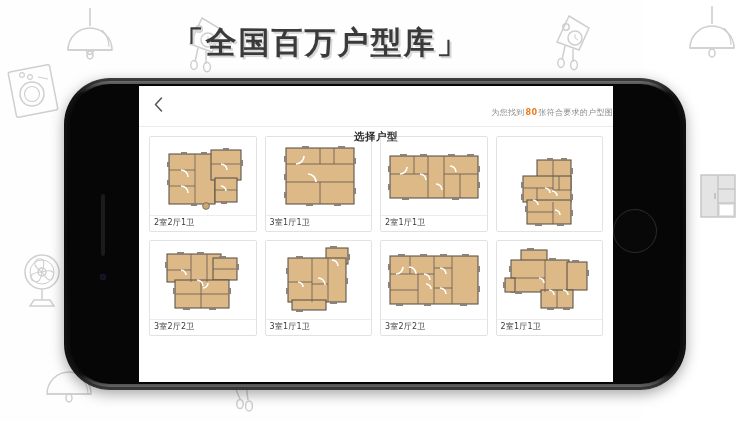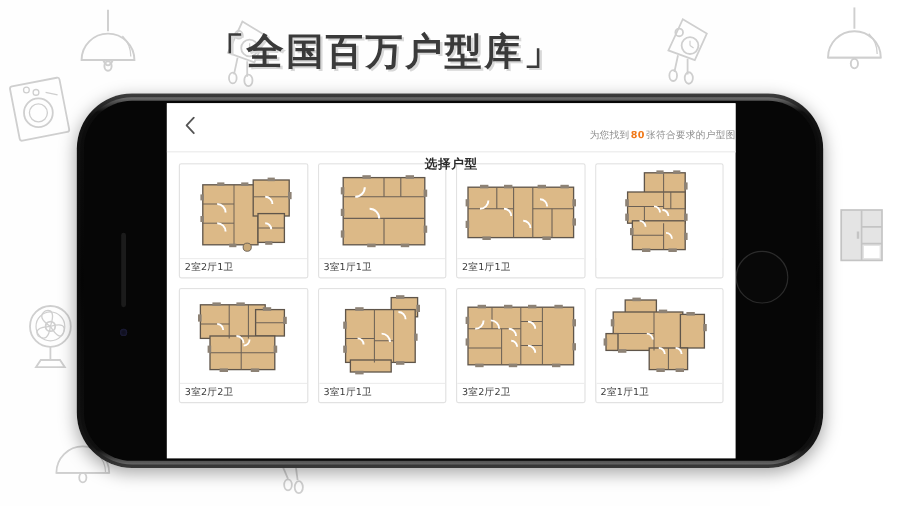--- a/index.html
+++ b/index.html
@@ -150,6 +150,7 @@
     cursor: pointer;
     display: flex;
     flex-direction: column;
+    justify-content: flex-end;
   }
   .plan-area {
     height: 78px;

